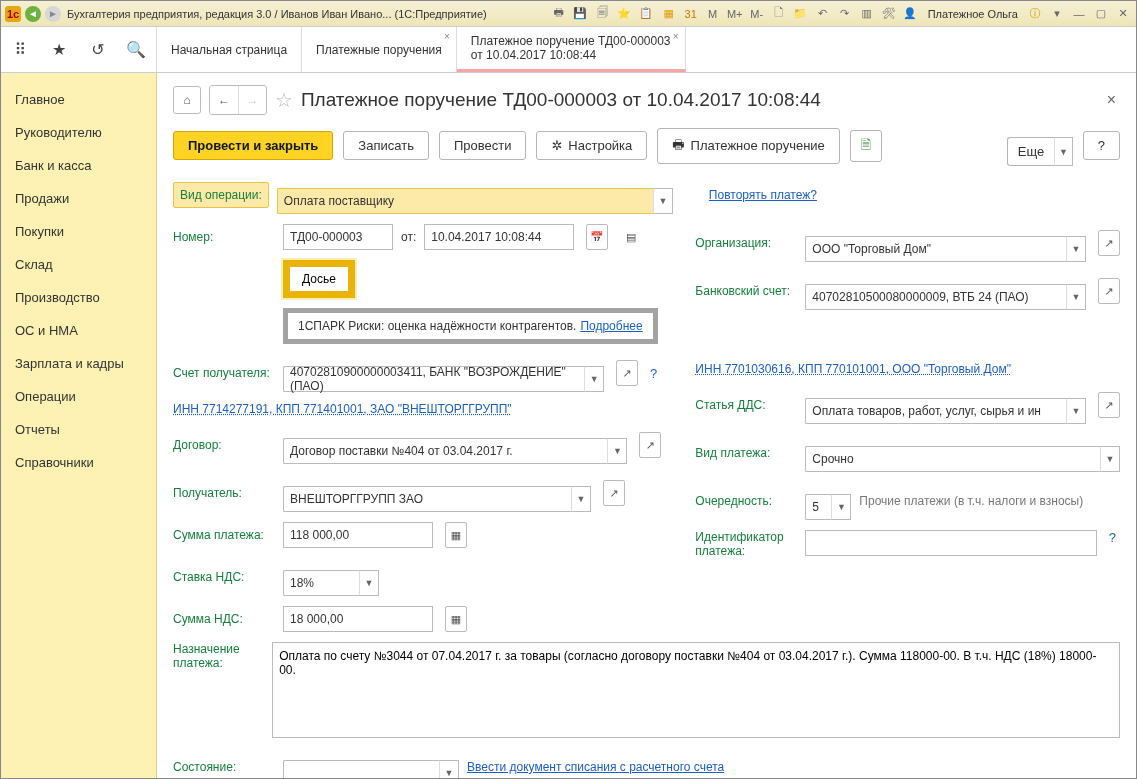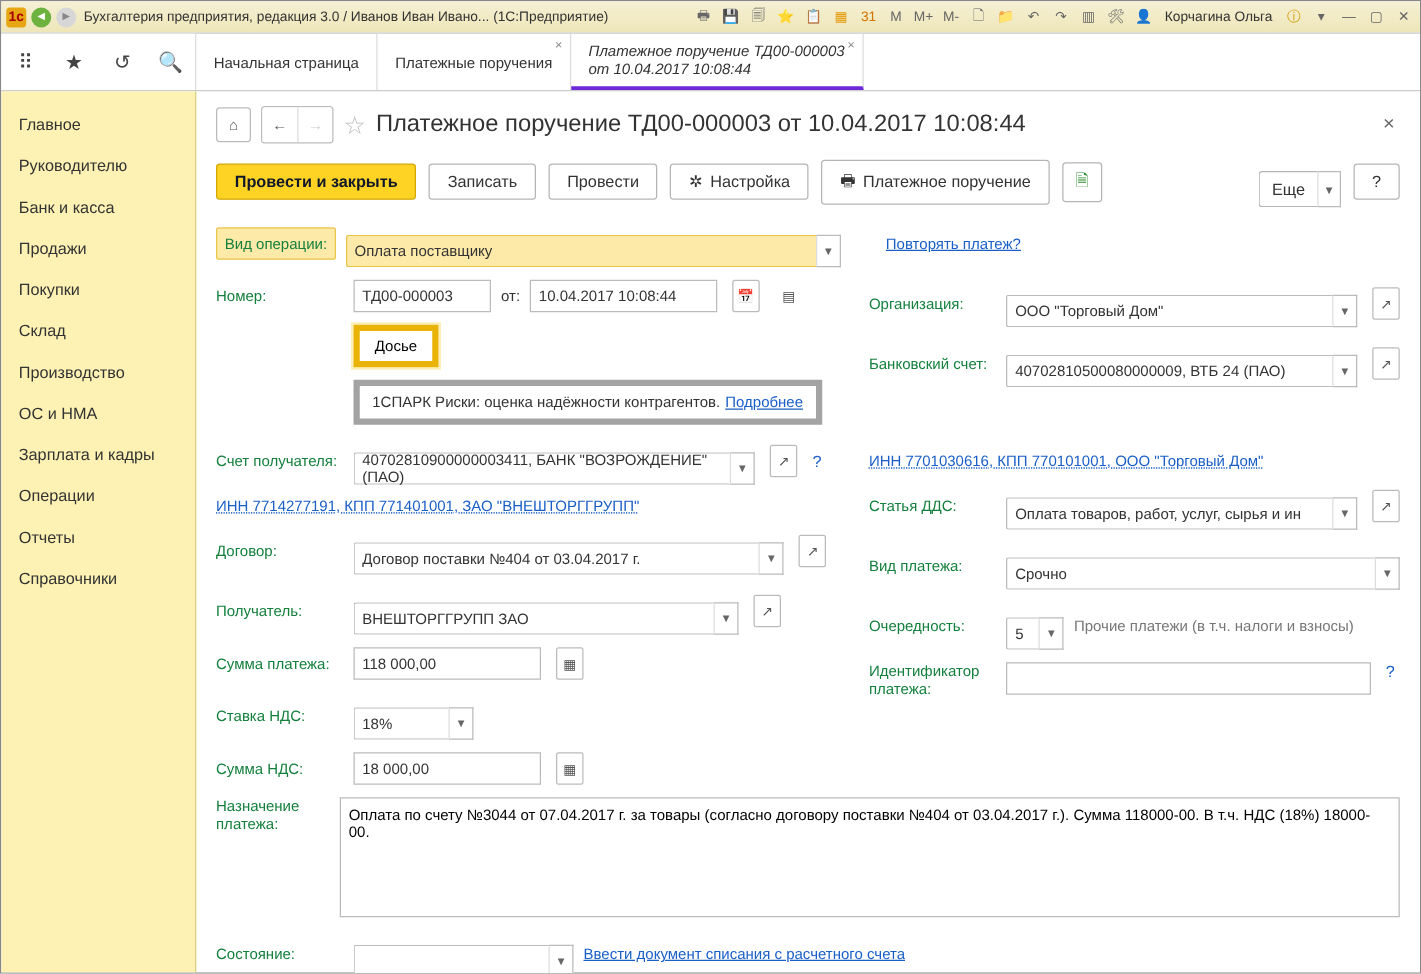--- a/index.html
+++ b/index.html
@@ -101,7 +101,7 @@
     <span class="icon">▥</span>
     <span class="icon">🛠</span>
     <span class="icon">👤</span>
-    <span class="user">Корчагина Ольга</span>
+    <span class="user">Платежное Ольга</span>
     <span class="icon" style="color:#d49b00">ⓘ</span>
     <span class="icon">▾</span>
     <span class="icon">—</span>

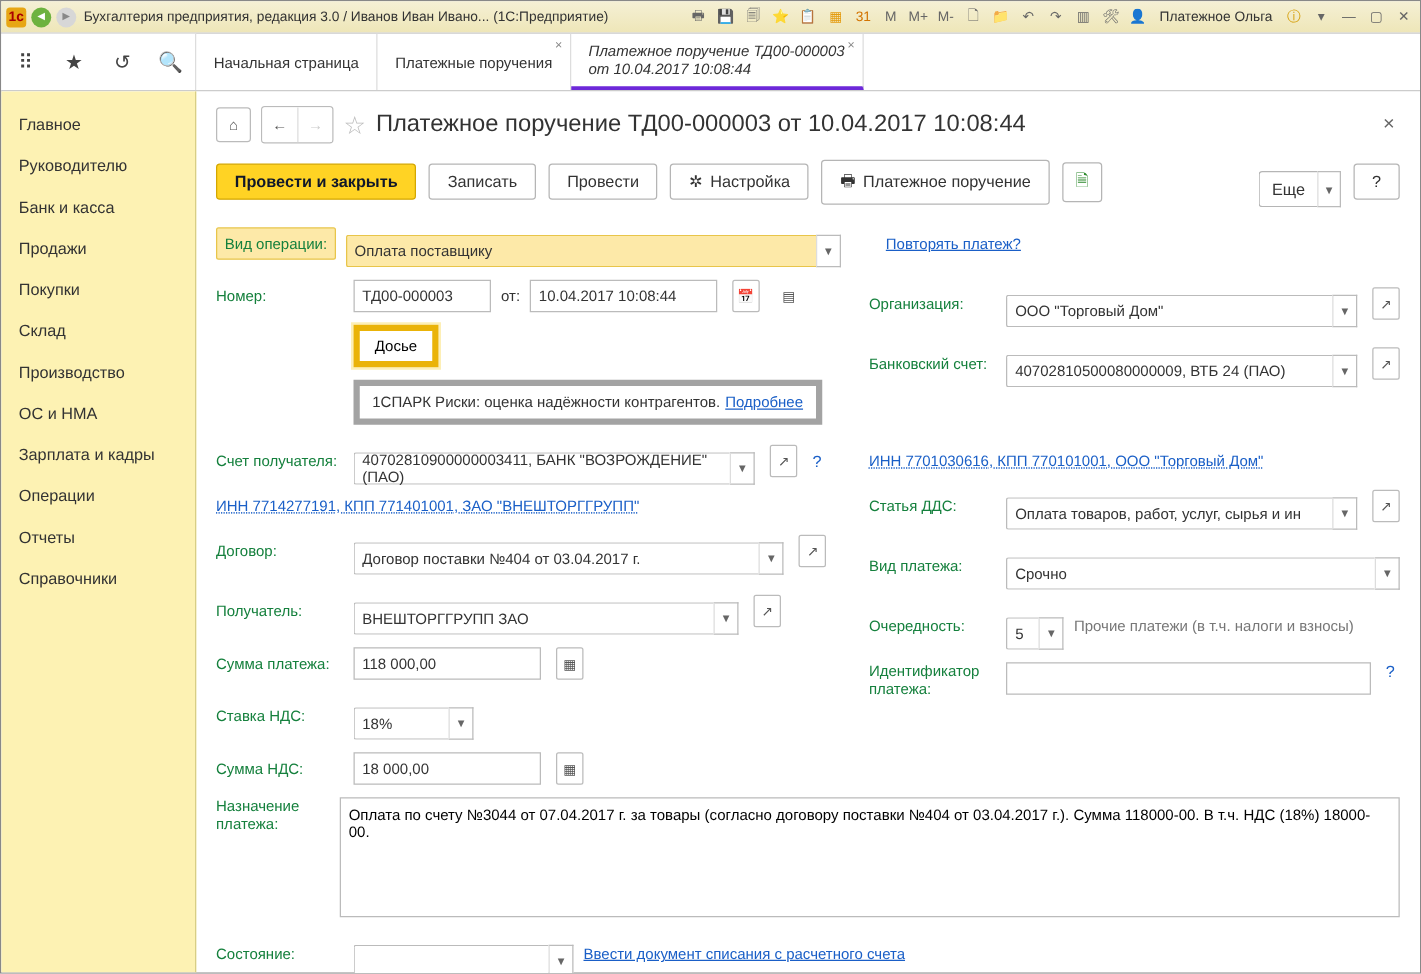--- a/index.html
+++ b/index.html
@@ -24,7 +24,7 @@
   .toprow .tabs { flex:1; display:flex; }
   .tab { padding: 6px 14px; border-right:1px solid #ddd; font-size:12px; position:relative; display:flex; flex-direction:column; justify-content:center; max-width:280px;}
   .tab .close { position:absolute; top:4px; right:6px; font-size:10px; color:#888;}
-  .tab.active { border-bottom:3px solid #6d28d9;font-style:italic; }
+  .tab.active { border-bottom:3px solid #fca5a5; }
 
   
   .body { flex:1; display:flex; overflow:hidden;}

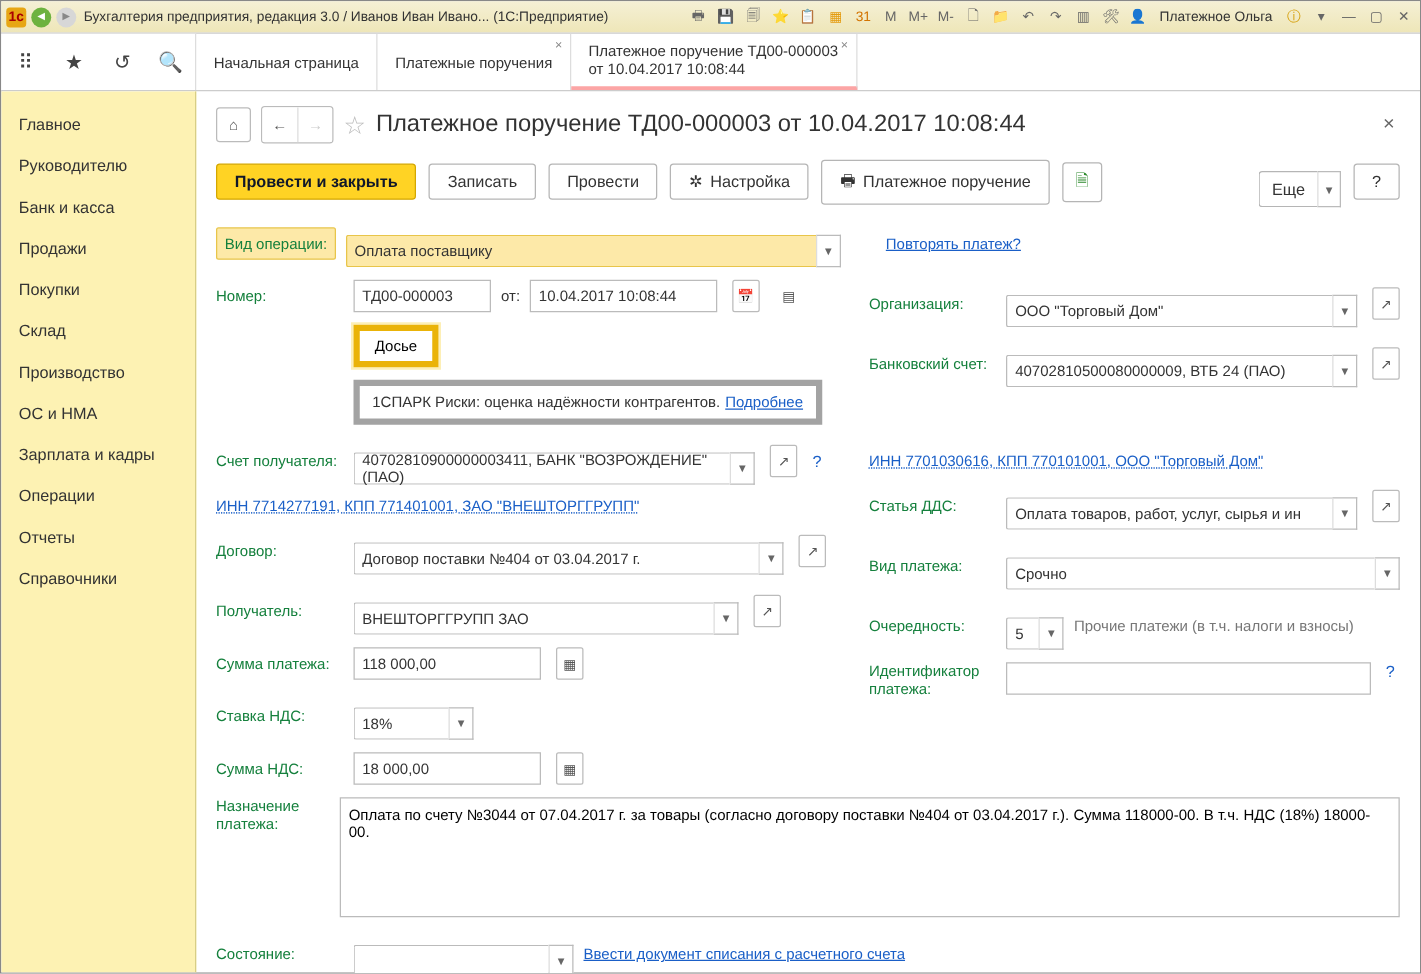--- a/index.html
+++ b/index.html
@@ -64,7 +64,7 @@
   .link { color:#1a5fc7; text-decoration:underline dotted; cursor:pointer;}
   .link.solid { text-decoration:underline;}
 
-  .dossier { border:5px solid #eab308; background:#fff; padding:5px 12px; font-size:12px; box-shadow:0 0 0 2px #fdefb6;}
+  .dossier { border:7px solid #eab308; background:#fff; padding:5px 12px; font-size:12px; box-shadow:0 0 0 2px #fdefb6;}
   .spark-box { border:5px solid #a3a3a3; padding:6px 10px; font-size:12px; color:#333; display:inline-flex; gap:4px;}
 
   .num-right { text-align:right; }

